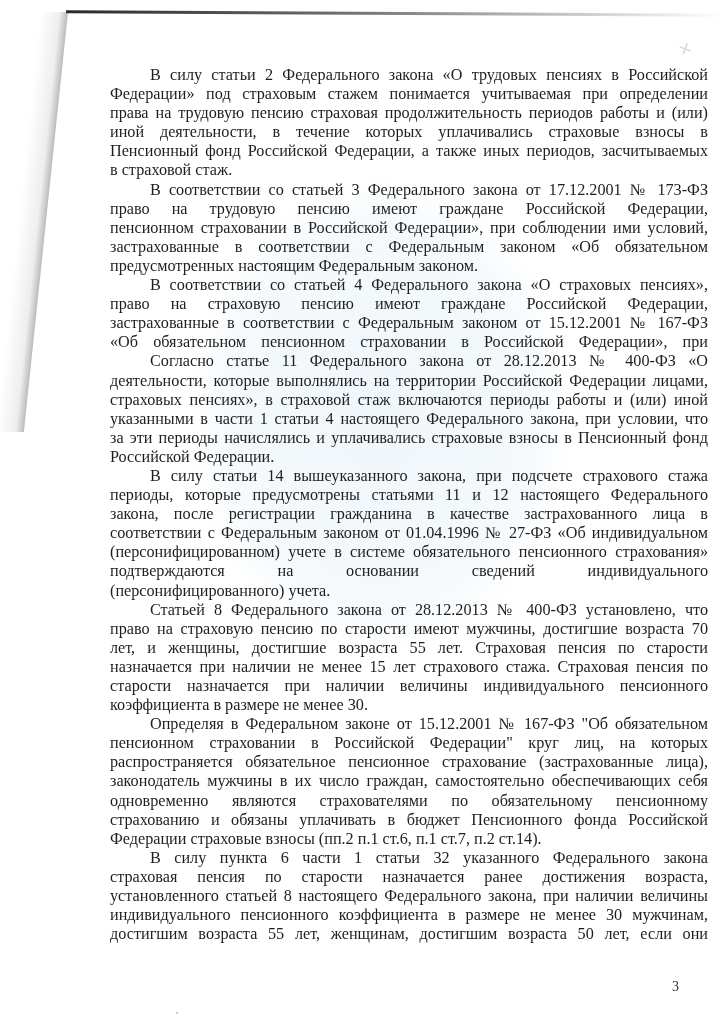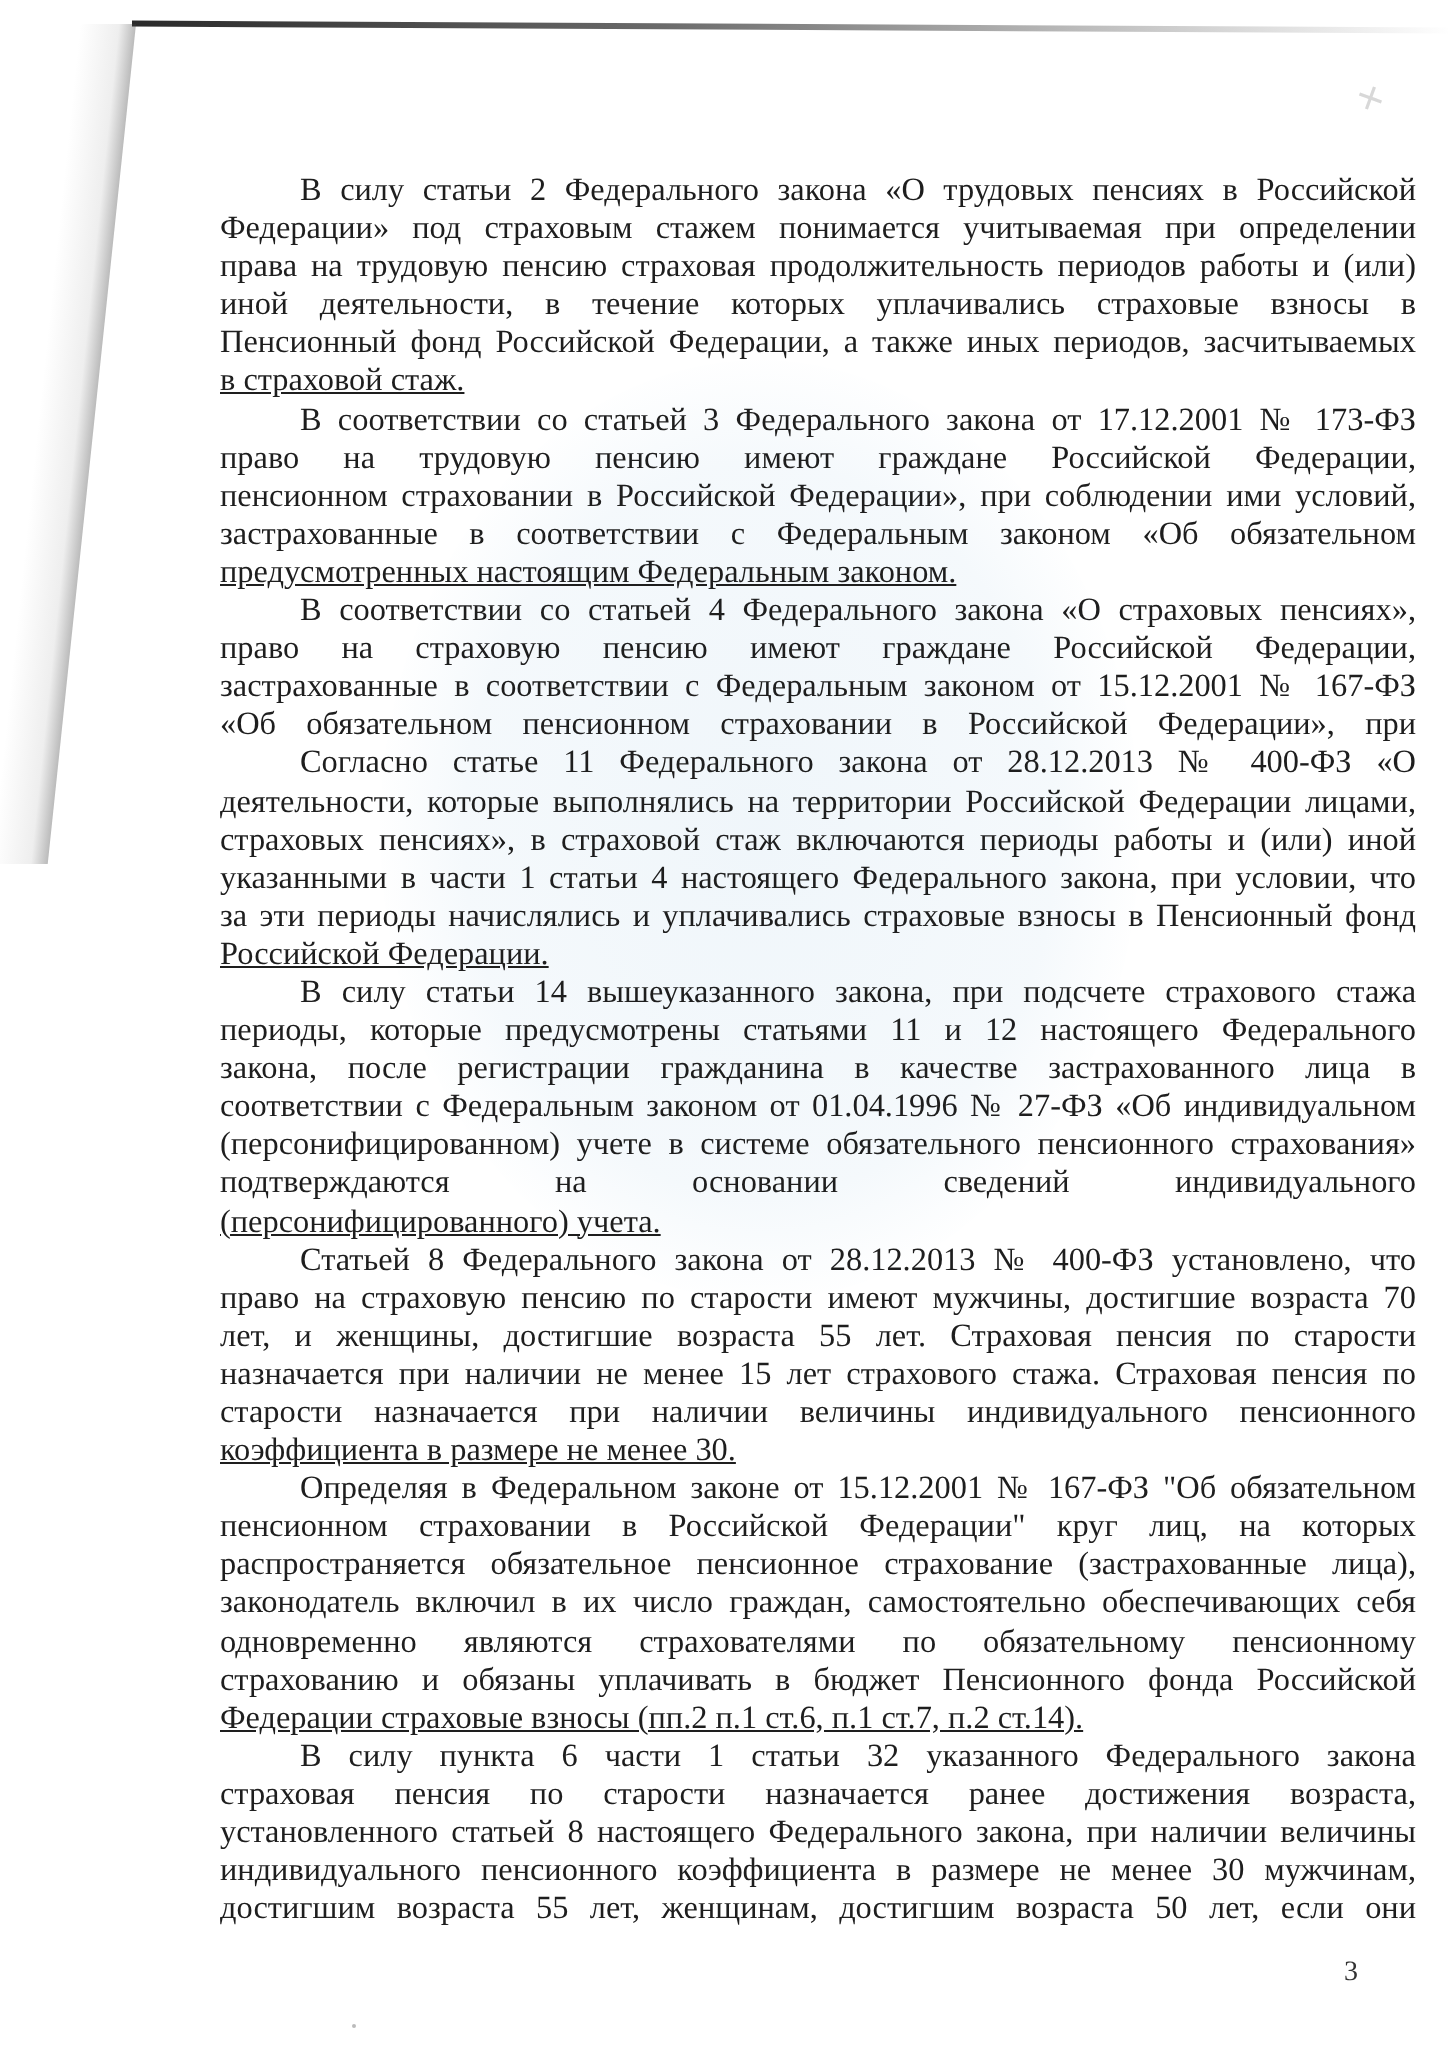--- a/index.html
+++ b/index.html
@@ -31,7 +31,7 @@
   }
   .text-block {
     position:absolute; left:110px; top:66px; width:598px;
-    font-size:16.2px; line-height:19.1px;margin-top:20px;
+    font-size:16.2px; line-height:19.1px;
   }
   .line {
     display:block; height:19.1px; white-space:nowrap;

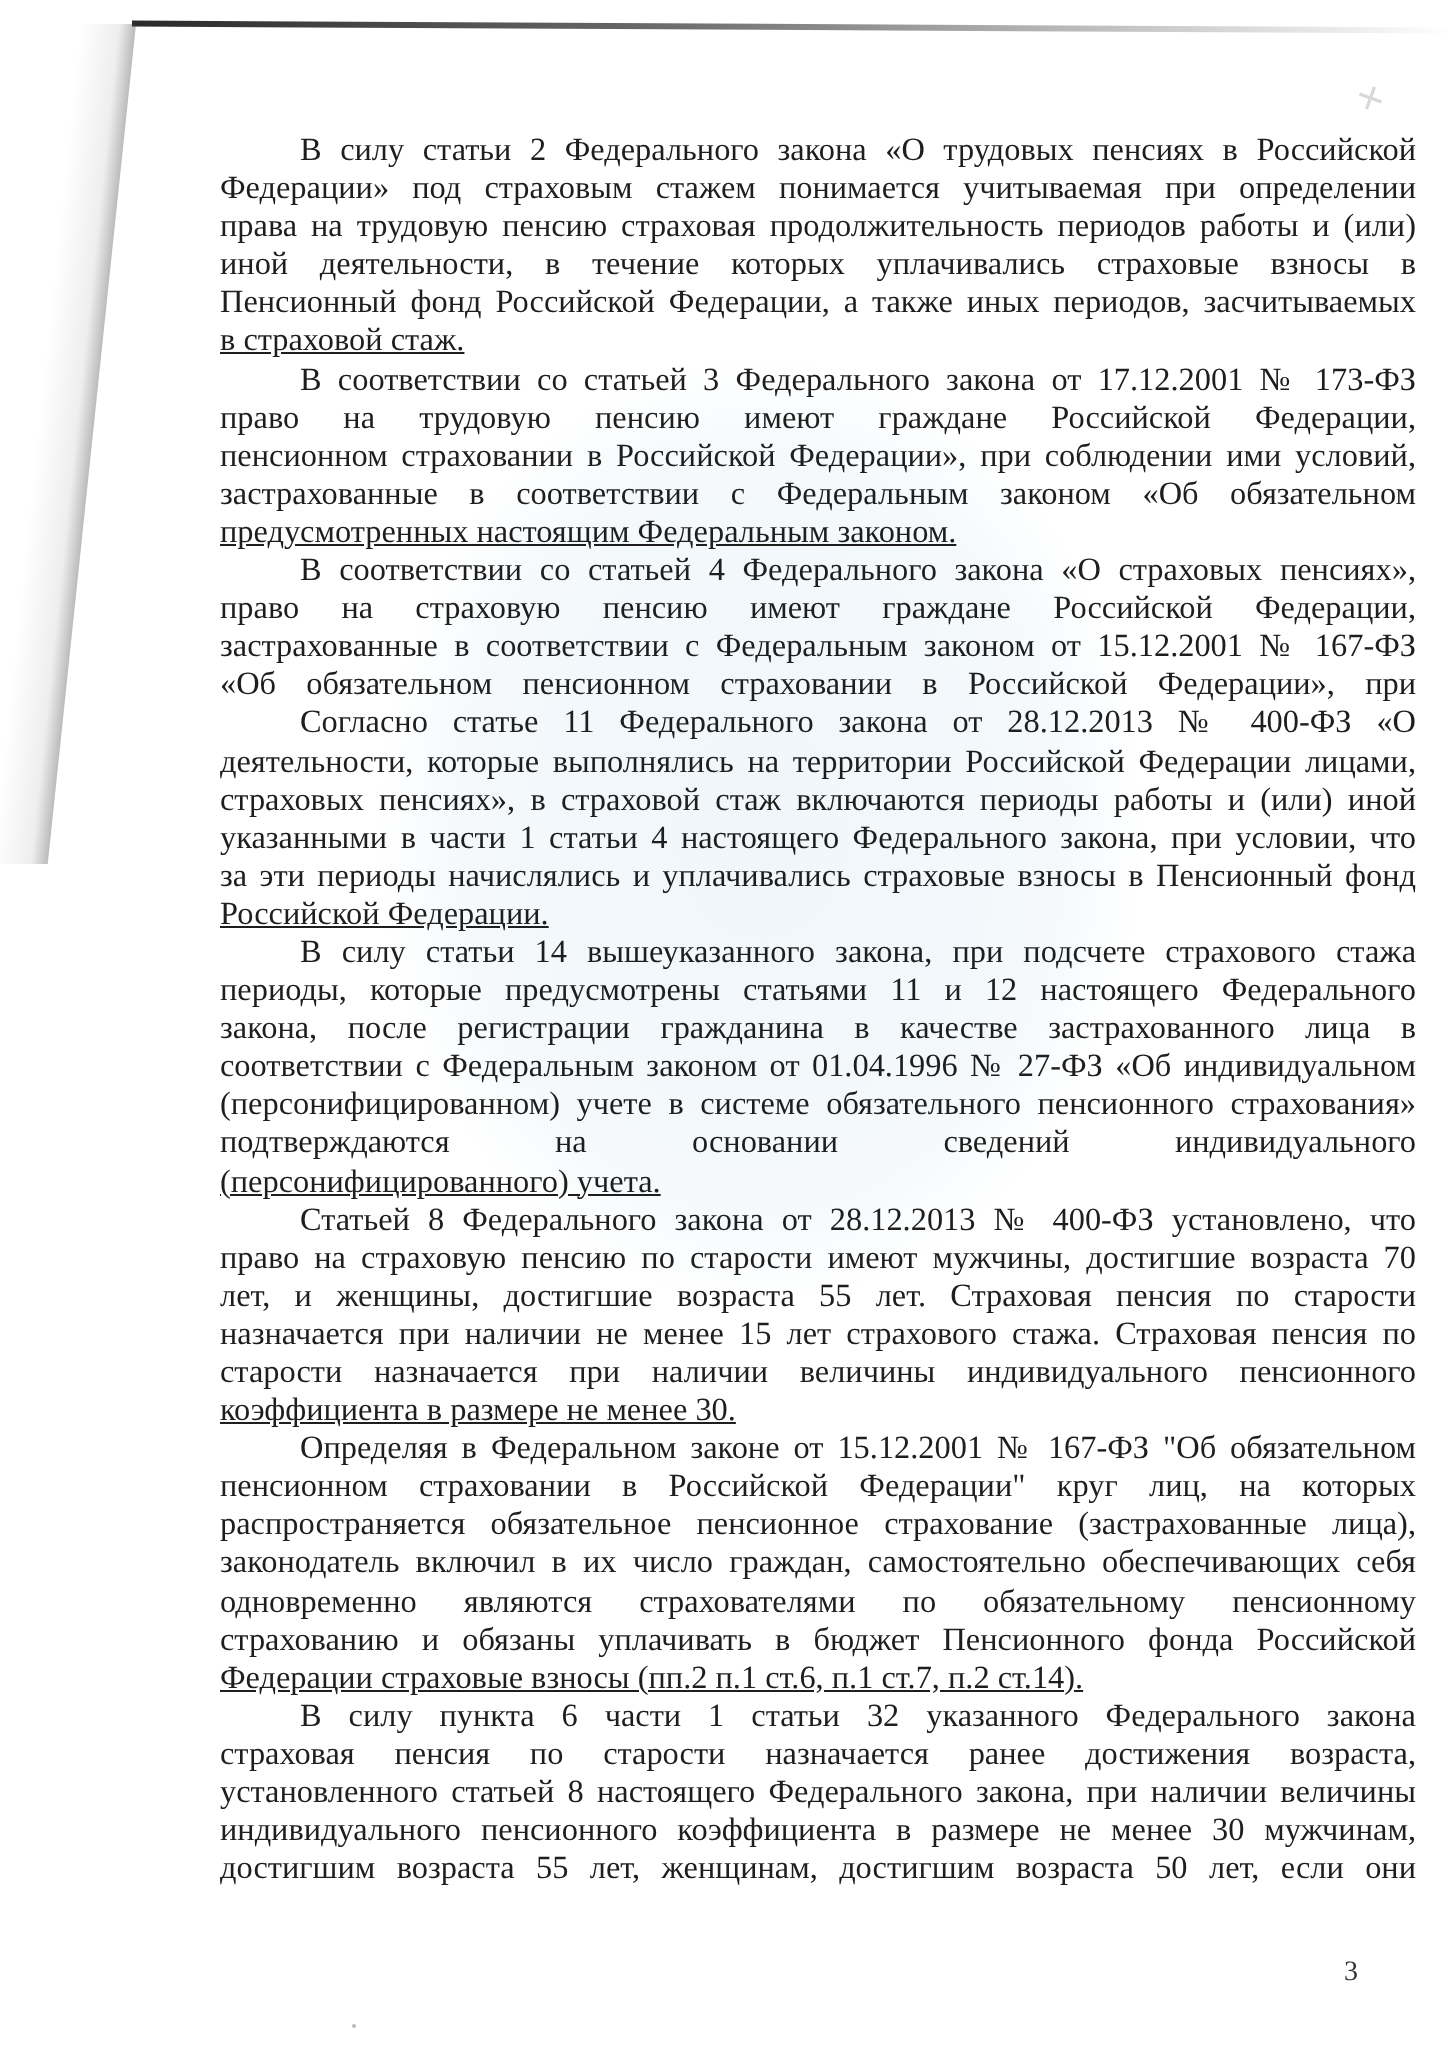--- a/index.html
+++ b/index.html
@@ -37,7 +37,7 @@
     display:block; height:19.1px; white-space:nowrap;
     text-align:justify; text-align-last:justify;
   }
-  .line.last { text-align-last:left;text-decoration:underline; }
+  .line.last { text-align-last:left; }
   .line.indent { padding-left:40px; }
   .page-number {
     position:absolute; left:672px; top:979px; font-size:14px; color:#333;

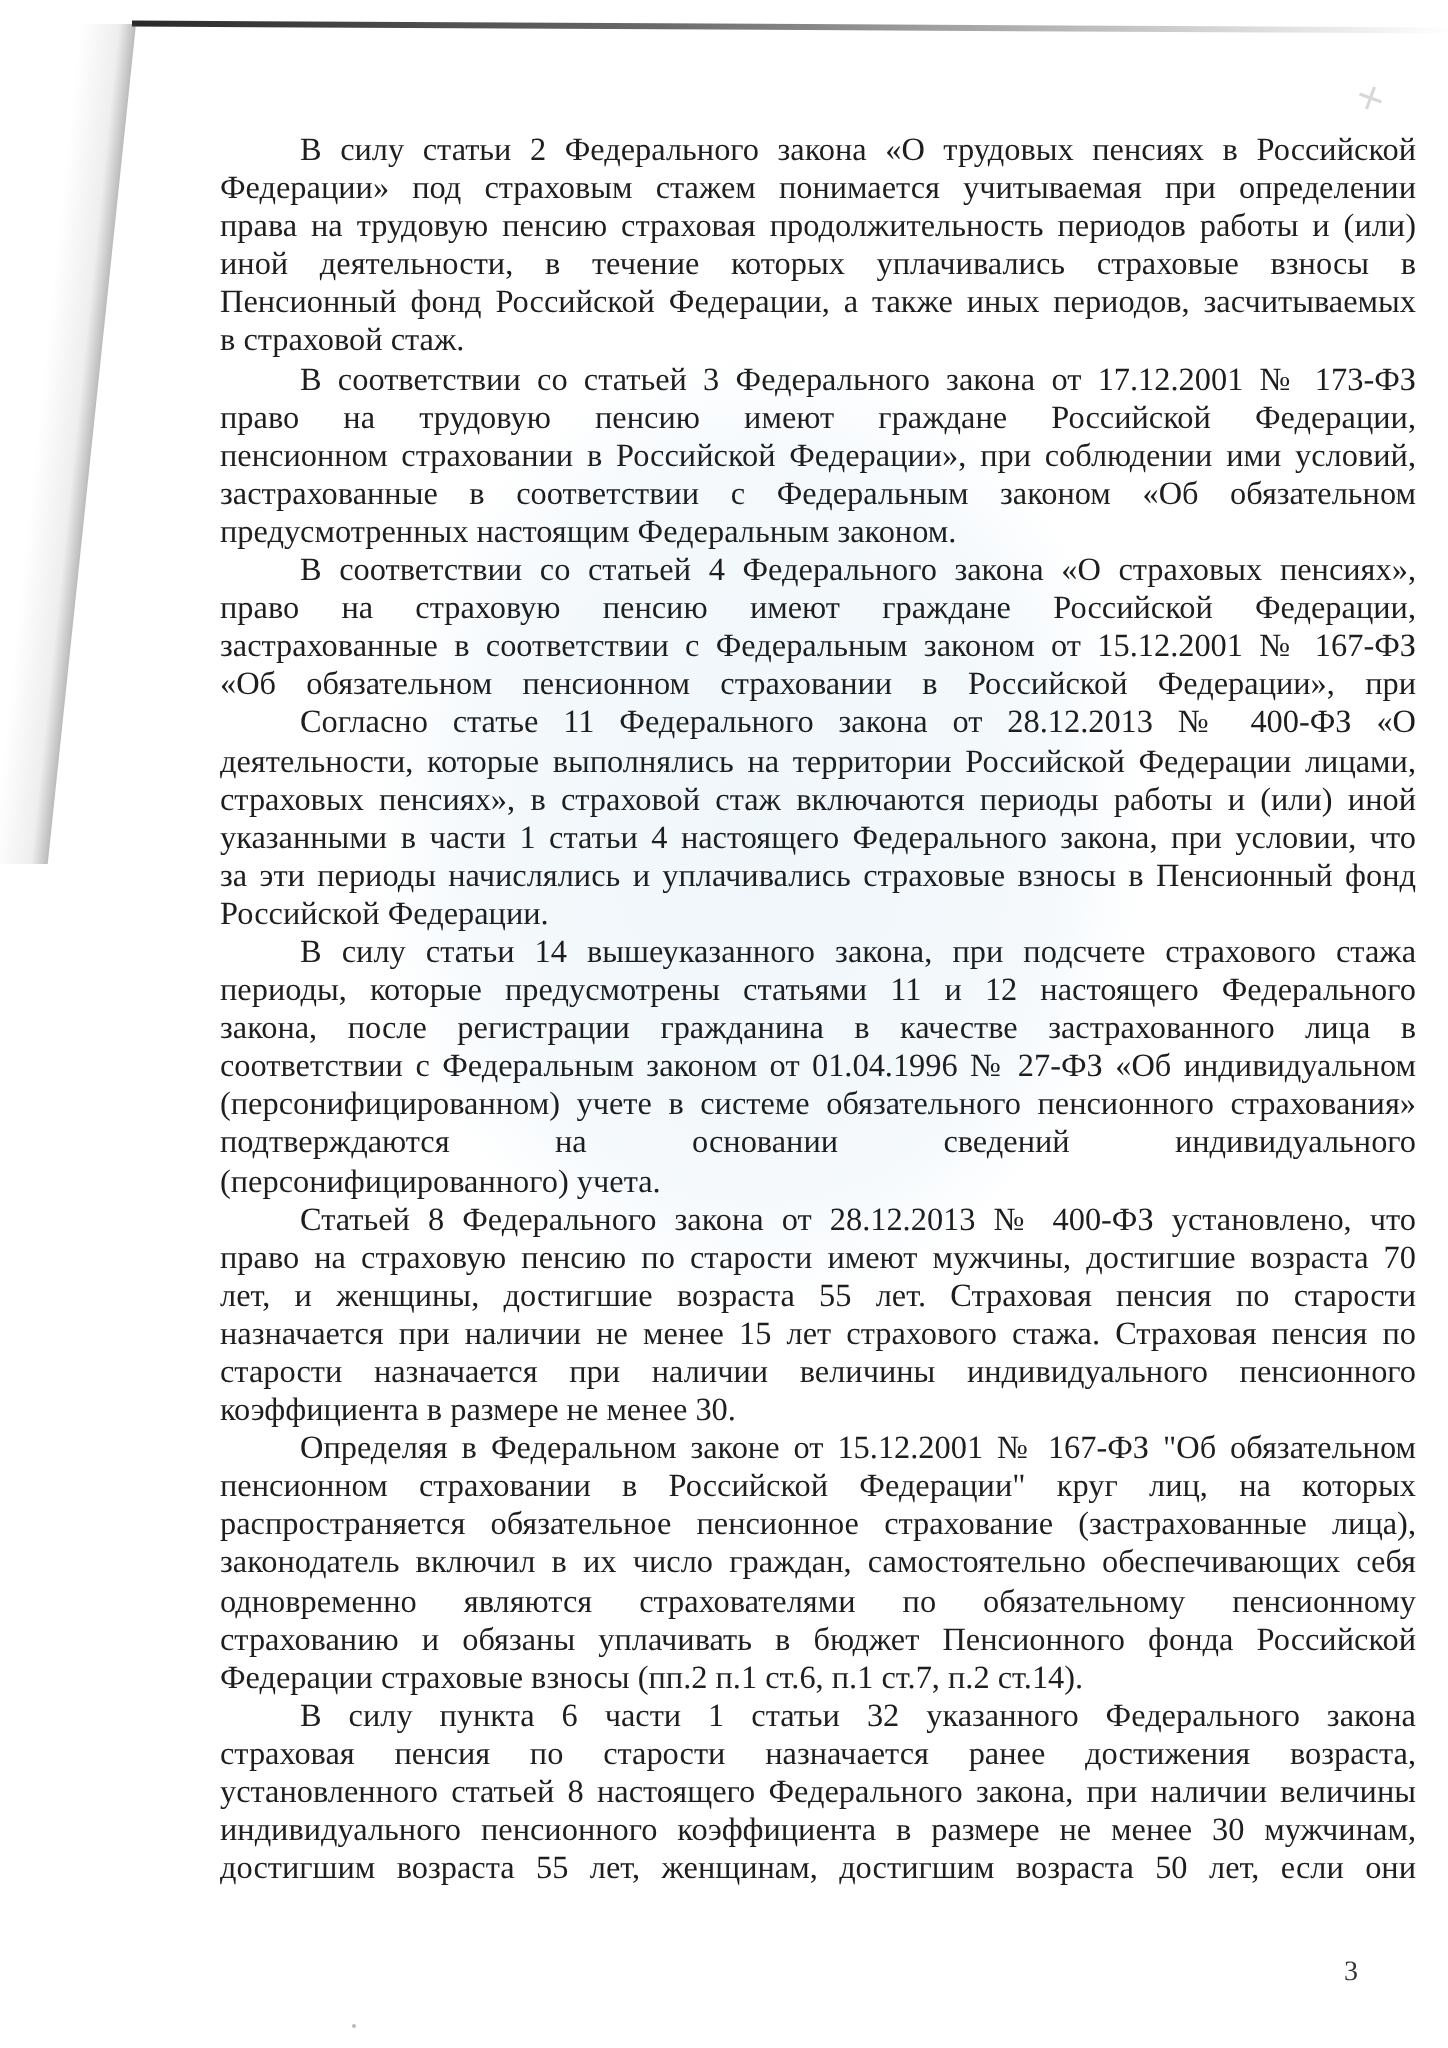--- a/index.html
+++ b/index.html
@@ -110,7 +110,7 @@
     <span class="line indent">Определяя в Федеральном законе от 15.12.2001 № 167-ФЗ "Об обязательном</span>
     <span class="line">пенсионном страховании в Российской Федерации" круг лиц, на которых</span>
     <span class="line">распространяется обязательное пенсионное страхование (застрахованные лица),</span>
-    <span class="line">законодатель включил в их число граждан, самостоятельно обеспечивающих себя</span>
+    <span class="line">законодатель мужчины в их число граждан, самостоятельно обеспечивающих себя</span>
     <span class="line">одновременно являются страхователями по обязательному пенсионному</span>
     <span class="line">страхованию и обязаны уплачивать в бюджет Пенсионного фонда Российской</span>
     <span class="line last">Федерации страховые взносы (пп.2 п.1 ст.6, п.1 ст.7, п.2 ст.14).</span>

